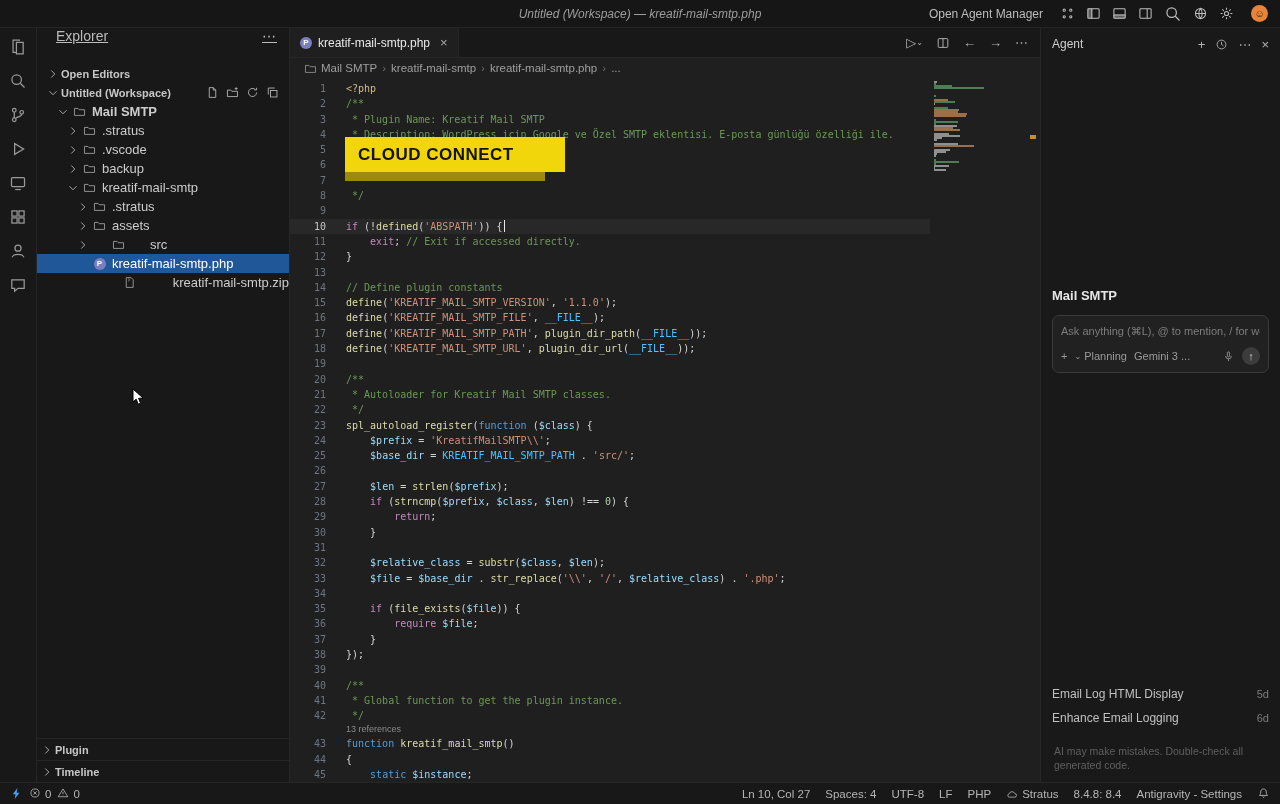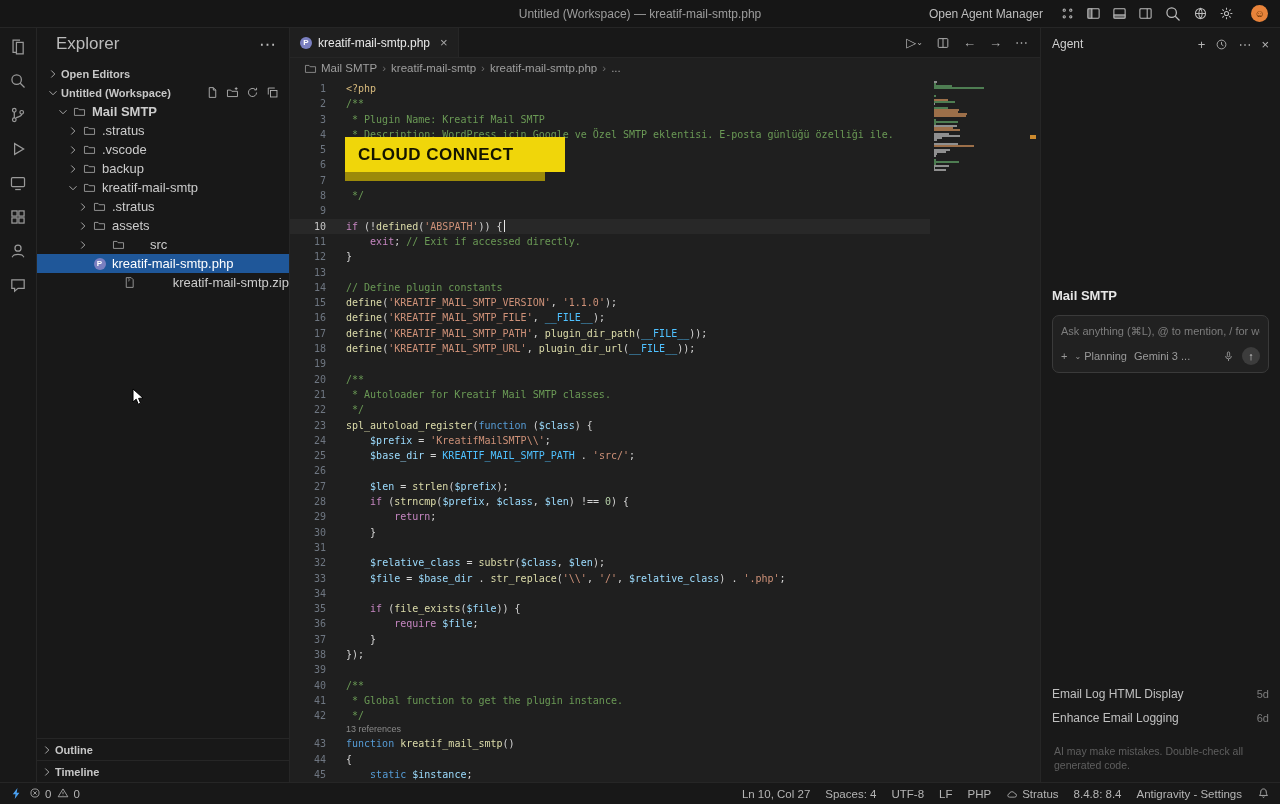--- a/index.html
+++ b/index.html
@@ -10,7 +10,7 @@
   
   .titlebar { height:28px; flex:none; display:flex; align-items:center; background:#161616;
               border-bottom:1px solid #262626; position:relative; }
-  .tb-title { position:absolute; left:50%; transform:translateX(-50%); font-size:12px; color:#9d9d9d; white-space:nowrap; }
+  .tb-title { position:absolute; left:50%; transform:translateX(-50%); font-size:12px; color:#9d9d9d; white-space:nowrap;font-style:italic; }
   .tb-right { margin-left:auto; display:flex; align-items:center; gap:17px; padding-right:12px; color:#bdbdbd; font-size:12px; }
   .tb-right .ticon { display:flex; align-items:center; cursor:pointer; color:#bdbdbd; }
   .avatar { width:17px; height:17px; border-radius:50%; background:#e8833a; display:flex; align-items:center;

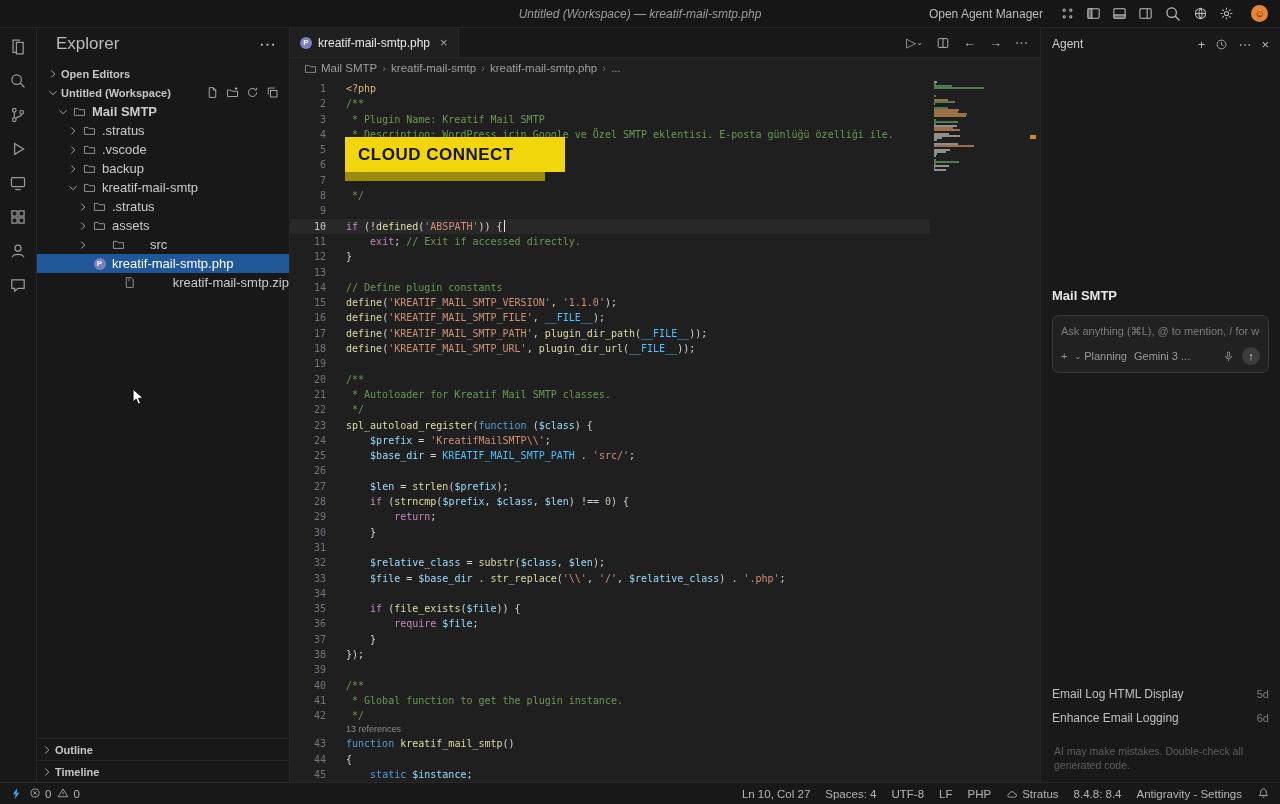--- a/index.html
+++ b/index.html
@@ -26,8 +26,8 @@
   
   .sidebar { width:253px; flex:none; background:#181818; border-right:1px solid #262626;
              display:flex; flex-direction:column; font-size:13px; min-height:0; }
-  .sb-header { height:32px; flex:none; display:flex; align-items:center; padding:0 12px 0 19px;
-               font-size:17px; color:#bbb; }
+  .sb-header { height:32px; flex:none; display:flex; padding:0 12px 0 19px;
+               font-size:14px; color:#bbb;text-decoration:underline; }
   .sb-header .dots { margin-left:auto; color:#bbb; cursor:pointer; letter-spacing:1px; }
   .tree { flex:none; padding-top:4px; }
   .trow { display:flex; align-items:center; height:19px; cursor:pointer; color:#cccccc; white-space:nowrap; overflow:hidden; }

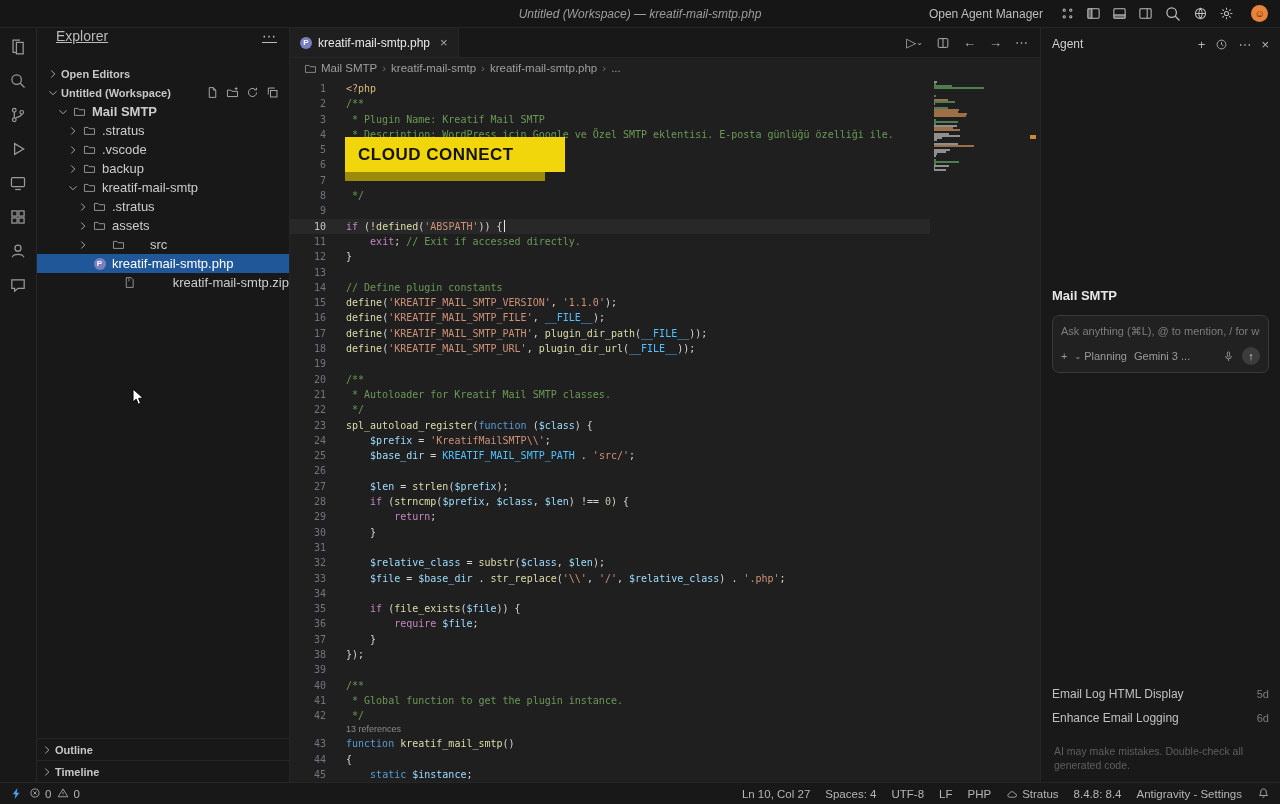--- a/index.html
+++ b/index.html
@@ -402,7 +402,7 @@
                 <path d="M6 4l4 4-4 4"></path>
               </svg>
             </span>
-            <span>Outline</span>
+            <span>Plugin</span>
           </div>
           <div class="sb-sec">
             <span class="chev">

